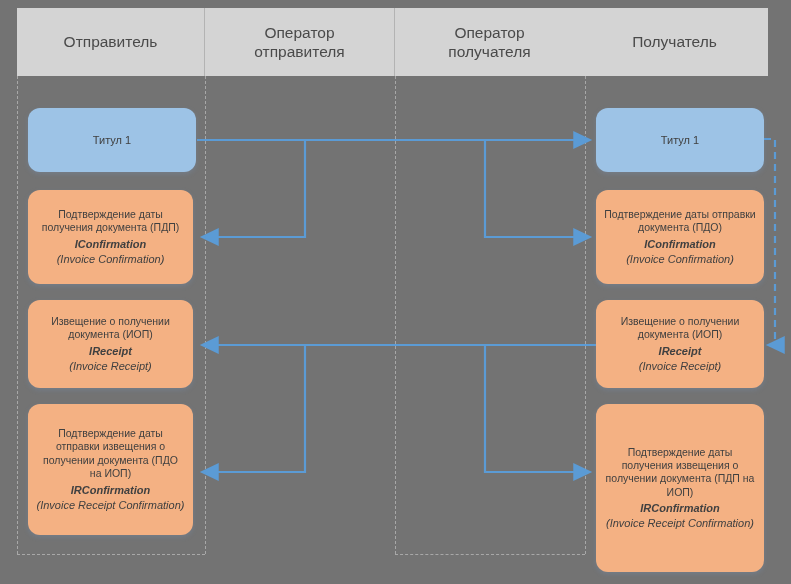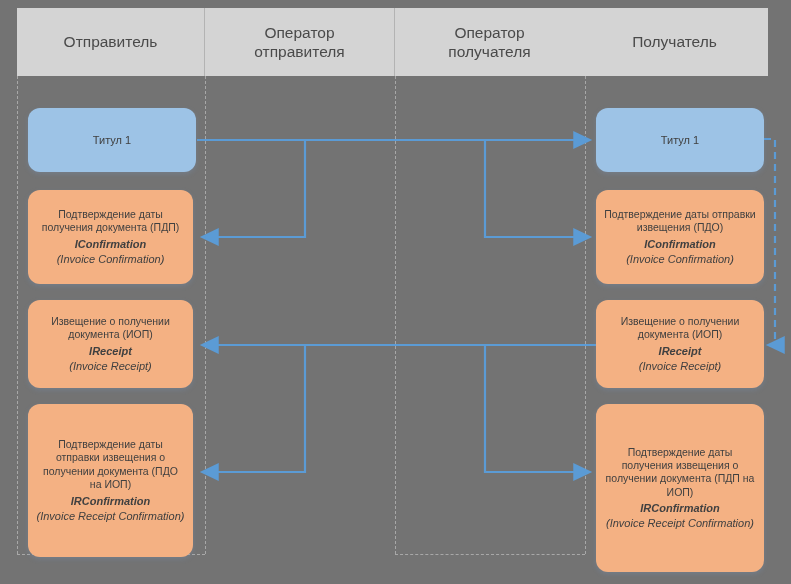--- a/index.html
+++ b/index.html
@@ -178,7 +178,7 @@
   </div>
 
   <div class="node orange" style="left:596px; top:190px; width:168px; height:94px;">
-    <span class="ru">Подтверждение даты отправки извещения (ПДО)</span>
+    <span class="ru">Подтверждение даты отправки документа (ПДО)</span>
     <span class="code">IConfirmation</span>
     <span class="en">(Invoice Confirmation)</span>
   </div>

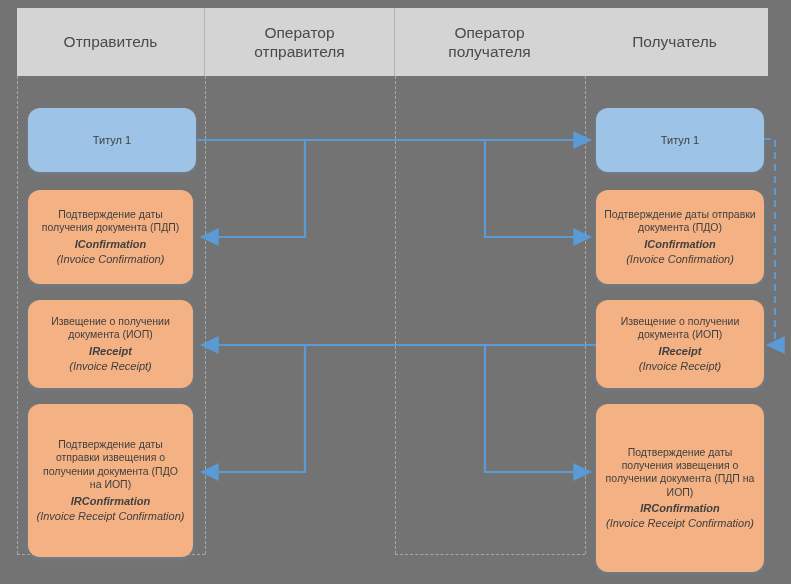--- a/index.html
+++ b/index.html
@@ -167,7 +167,7 @@
     <span class="en">(Invoice Receipt)</span>
   </div>
 
-  <div class="node orange" style="left:28px; top:404px; width:165px; height:153px;">
+  <div class="node orange" style="left:28px; top:404px; width:165px; height:131px;">
     <span class="ru">Подтверждение даты отправки извещения о получении документа (ПДО на ИОП)</span>
     <span class="code">IRConfirmation</span>
     <span class="en">(Invoice Receipt Confirmation)</span>

